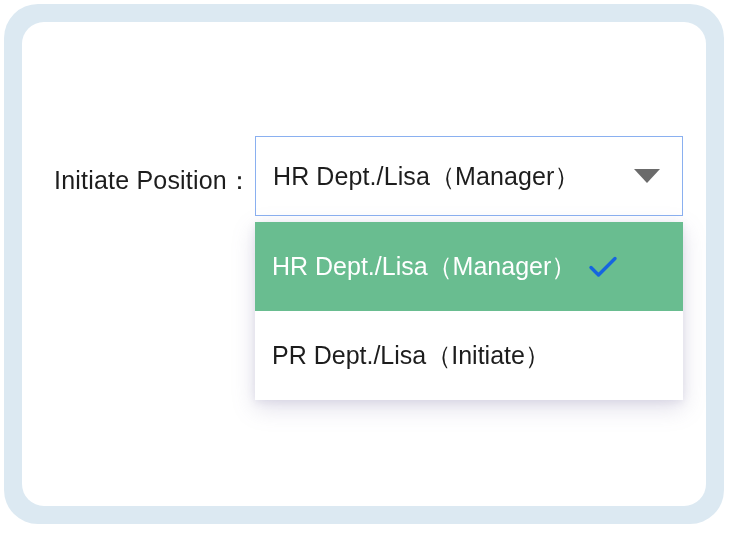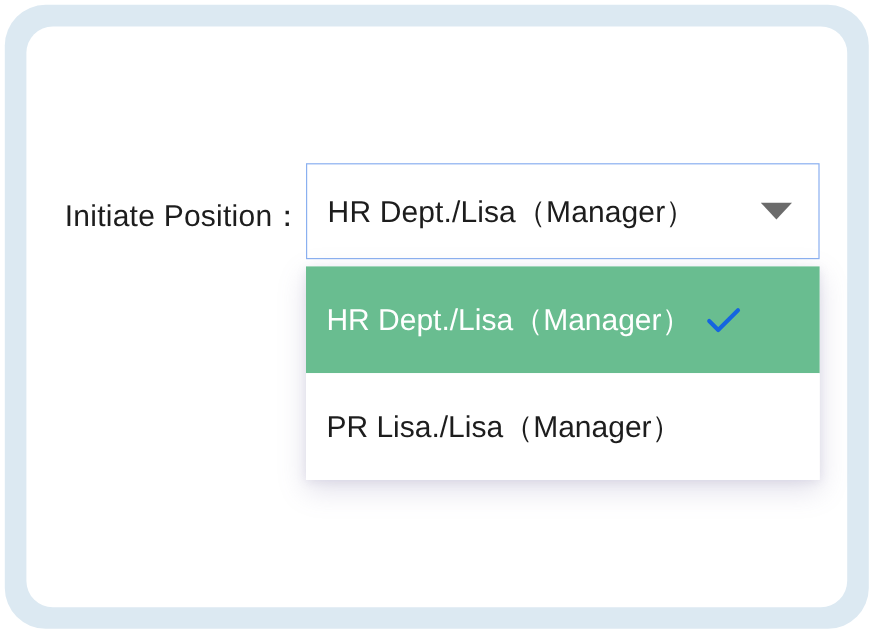--- a/index.html
+++ b/index.html
@@ -150,7 +150,7 @@
     </div>
 
     <div class="dropdown-option">
-      <span>PR Lisa./Lisa（Manager）</span>
+      <span>PR Dept./Lisa（Initiate）</span>
     </div>
 
   </div>

